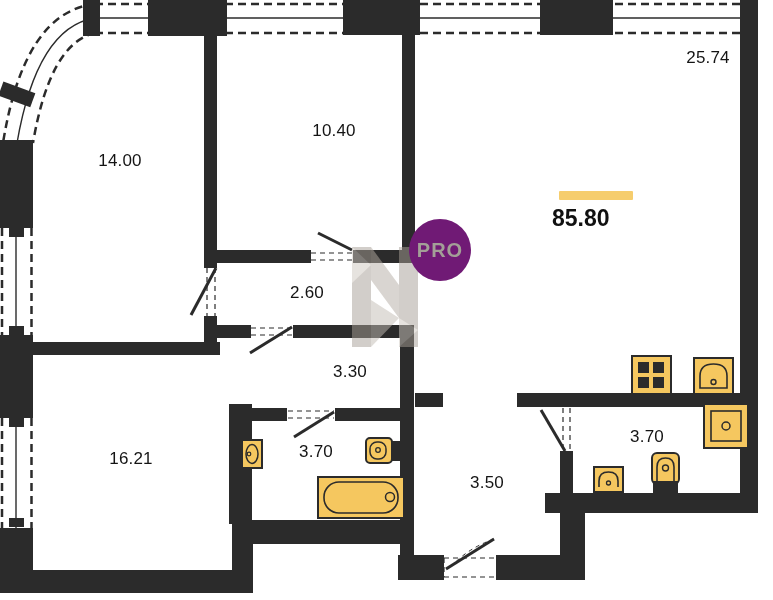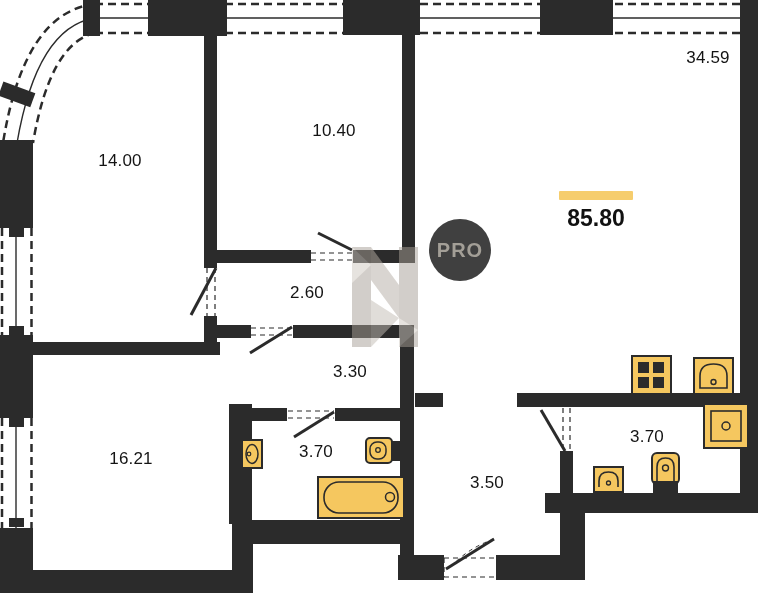--- a/index.html
+++ b/index.html
@@ -194,7 +194,7 @@
     </g>
   </svg>
 
-  <div class="room-label" style="left:708px;top:58px">34.59</div>
+  <div class="room-label" style="left:708px;top:58px">25.74</div>
   <div class="room-label" style="left:120px;top:161px">14.00</div>
   <div class="room-label" style="left:334px;top:131px">10.40</div>
   <div class="room-label" style="left:307px;top:293px">2.60</div>

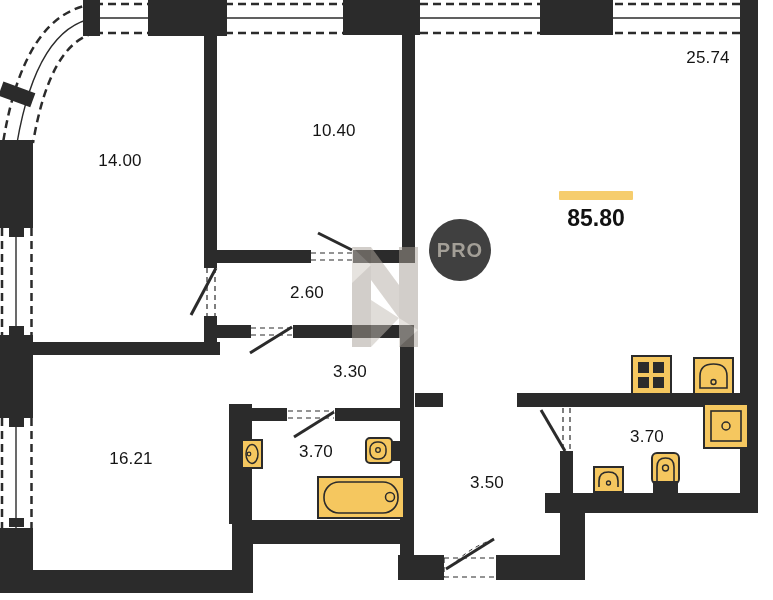--- a/index.html
+++ b/index.html
@@ -17,7 +17,7 @@
     background:#f6cd6d;border-radius:1px;
   }
   .total-value{
-    position:absolute;left:552px;top:205px;width:88px;text-align:center;
+    position:absolute;left:552px;top:205px;width:88px;text-align:left;
     font-size:23px;font-weight:bold;color:#111111;
   }
   .pro-badge{

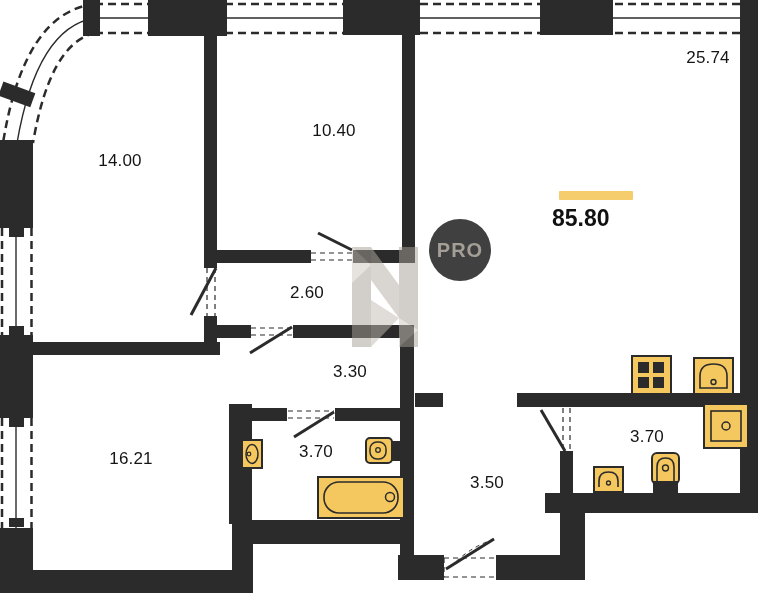--- a/index.html
+++ b/index.html
@@ -21,8 +21,8 @@
     font-size:23px;font-weight:bold;color:#111111;
   }
   .pro-badge{
-    position:absolute;left:429px;top:219px;width:62px;height:62px;
-    border-radius:50%;background:#404040;display:flex;
+    position:absolute;left:409px;top:219px;width:62px;height:62px;
+    border-radius:50%;background:#701a75;display:flex;
     align-items:center;justify-content:center;
   }
   .pro-badge span{

